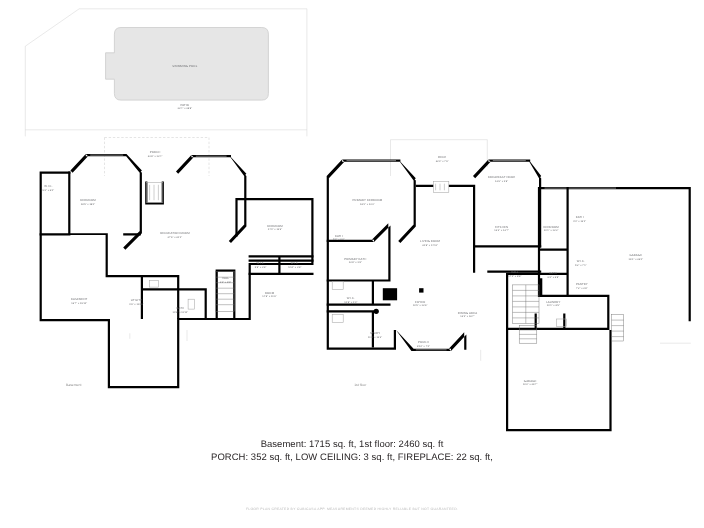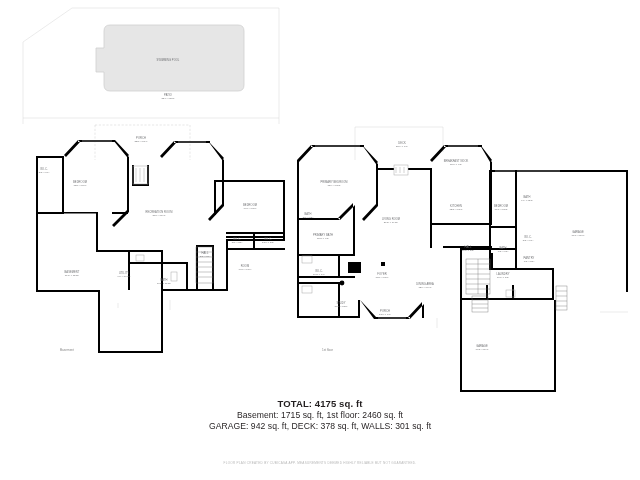--- a/index.html
+++ b/index.html
@@ -306,7 +306,6 @@
 </svg>
 
 <div class="summary">
-  <div class="sum-total">TOTAL: 4175 sq. ft</div>
   <div class="sum-line">Basement: 1715 sq. ft, 1st floor: 2460 sq. ft</div>
   <div class="sum-line">GARAGE: 942 sq. ft, DECK: 378 sq. ft, WALLS: 301 sq. ft</div>
 </div>

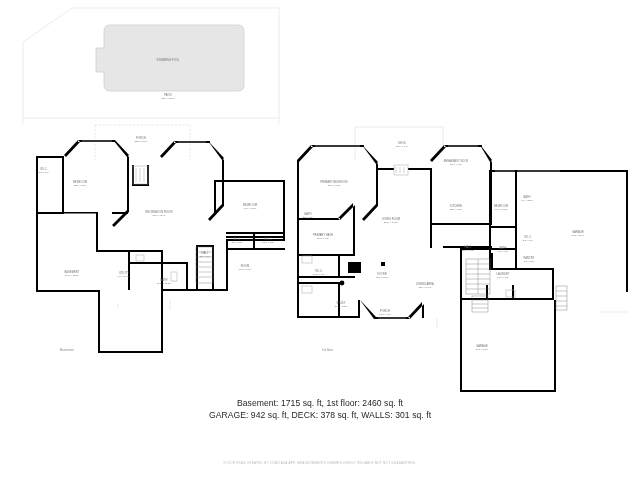--- a/index.html
+++ b/index.html
@@ -307,6 +307,7 @@
 
 <div class="summary">
   <div class="sum-line">Basement: 1715 sq. ft, 1st floor: 2460 sq. ft</div>
+  <div class="sum-line">PORCH: 352 sq. ft, LOW CEILING: 3 sq. ft, FIREPLACE: 22 sq. ft,</div>
   <div class="sum-line">GARAGE: 942 sq. ft, DECK: 378 sq. ft, WALLS: 301 sq. ft</div>
 </div>
 

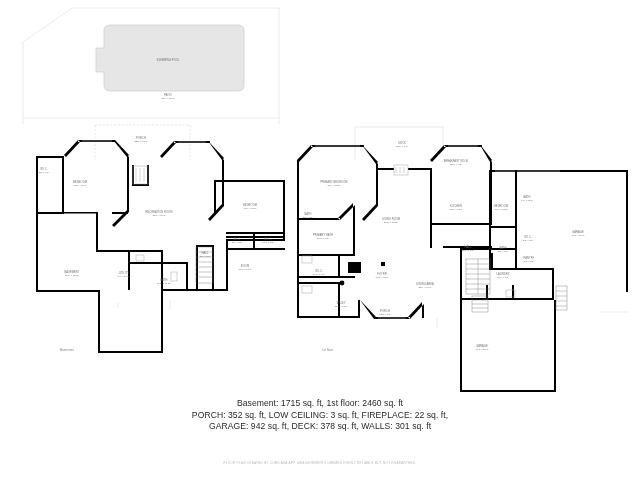--- a/index.html
+++ b/index.html
@@ -308,7 +308,6 @@
 <div class="summary">
   <div class="sum-line">Basement: 1715 sq. ft, 1st floor: 2460 sq. ft</div>
   <div class="sum-line">PORCH: 352 sq. ft, LOW CEILING: 3 sq. ft, FIREPLACE: 22 sq. ft,</div>
-  <div class="sum-line">GARAGE: 942 sq. ft, DECK: 378 sq. ft, WALLS: 301 sq. ft</div>
 </div>
 
 <div class="disclaimer">FLOOR PLAN CREATED BY CUBICASA APP. MEASUREMENTS DEEMED HIGHLY RELIABLE BUT NOT GUARANTEED.</div>

